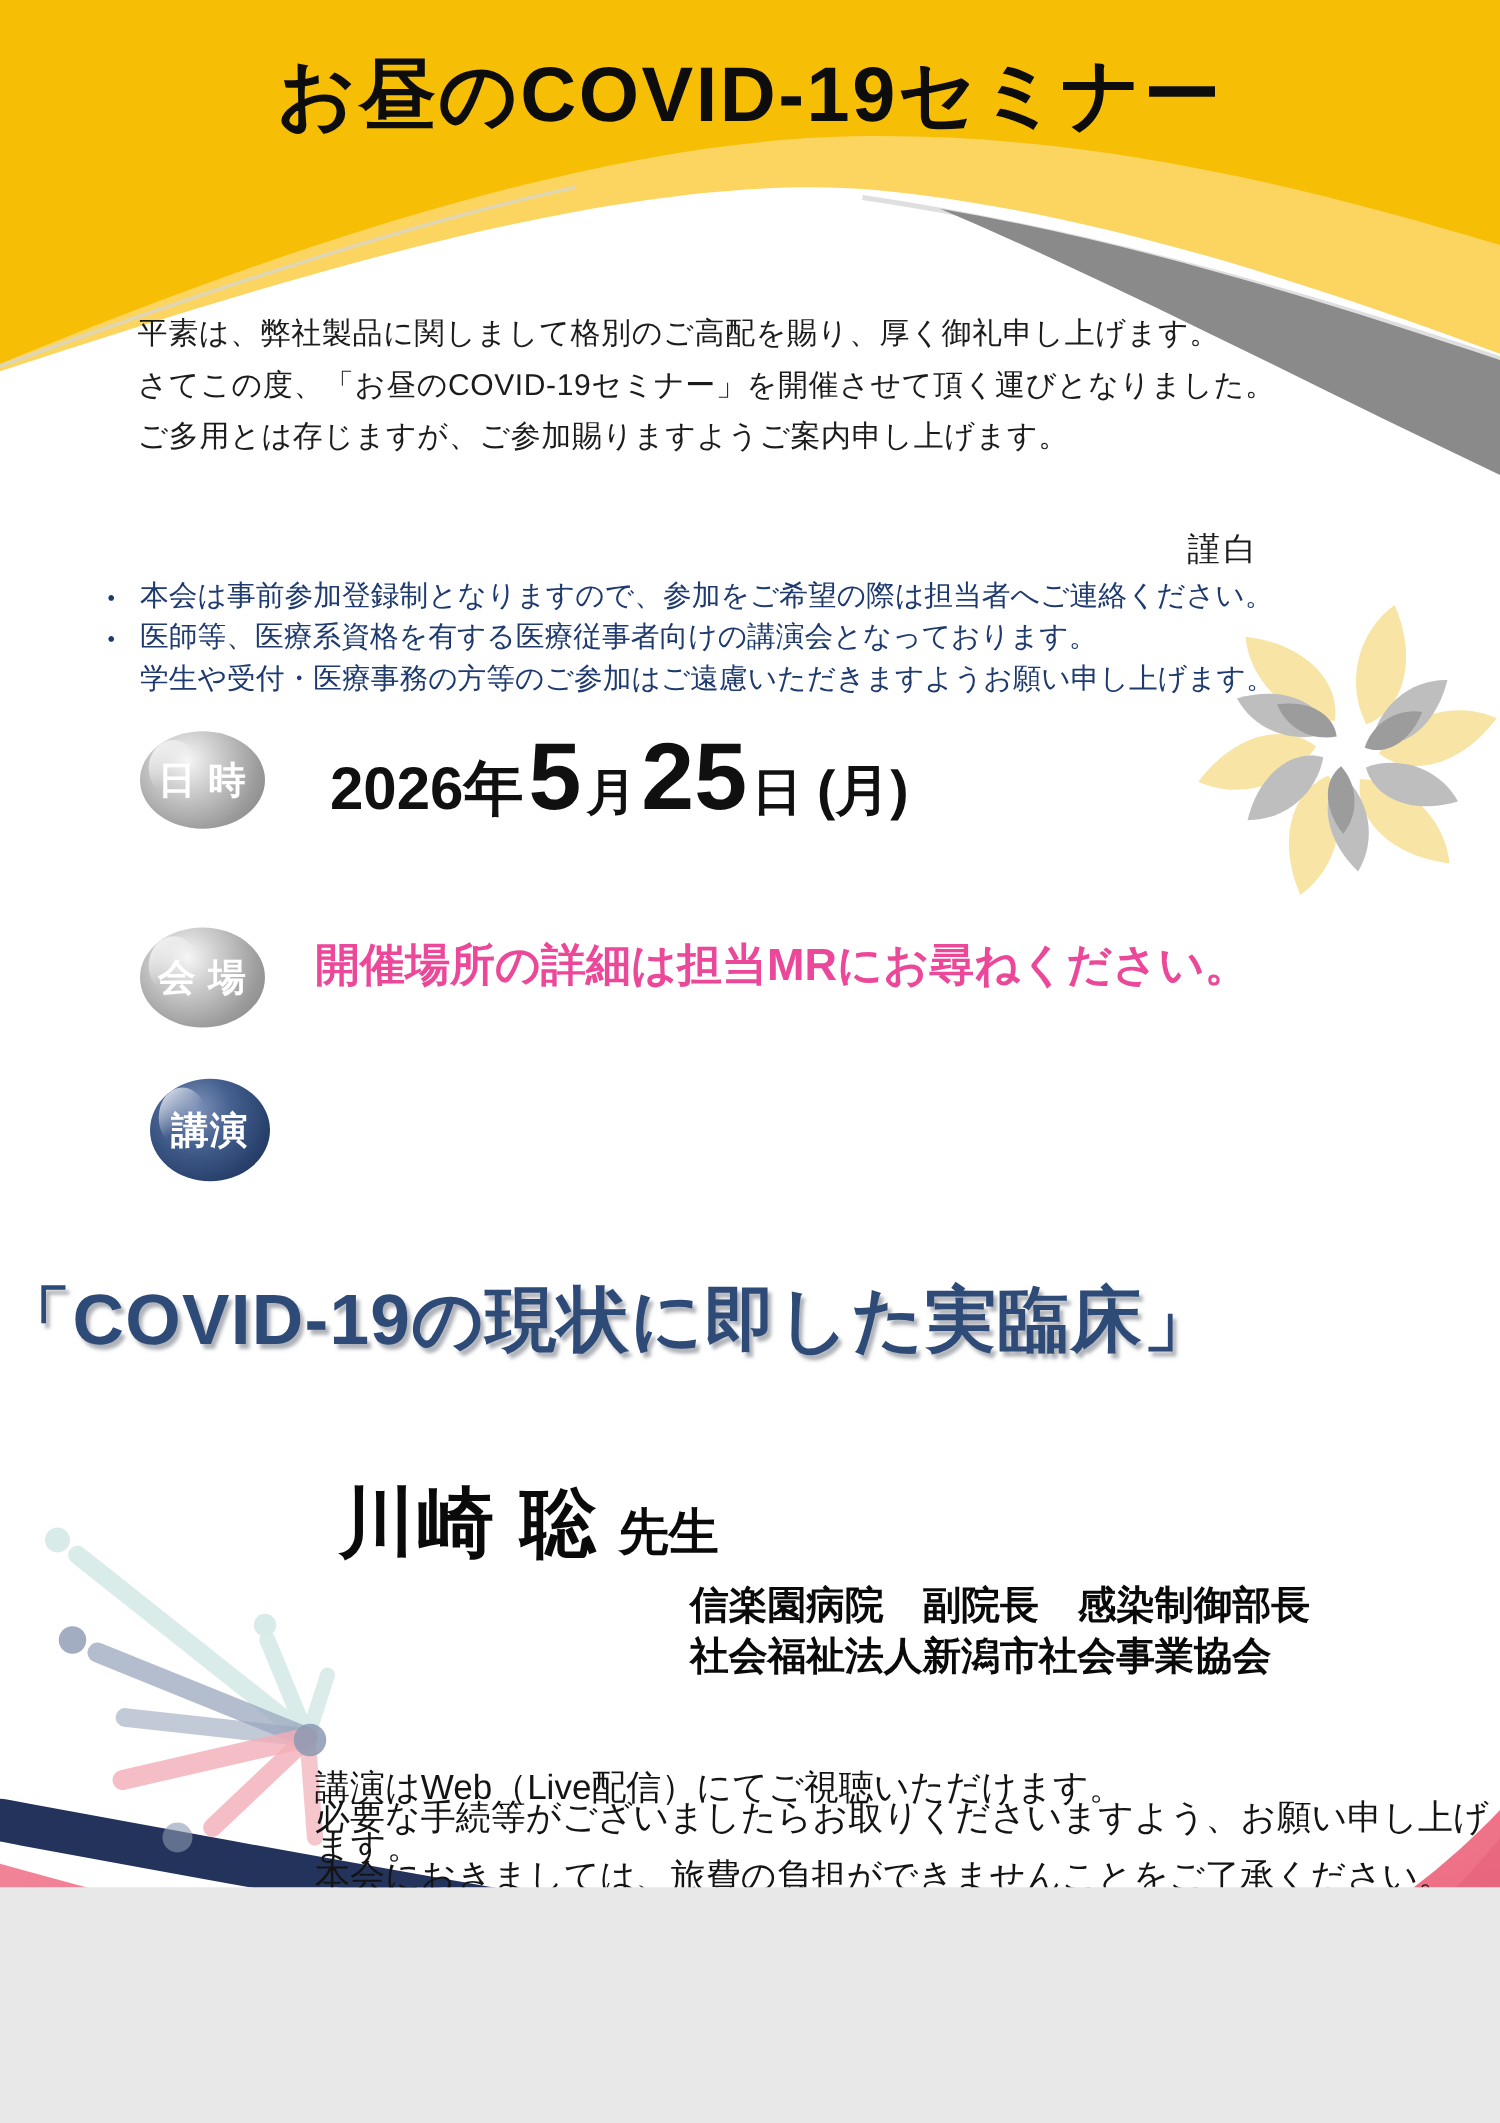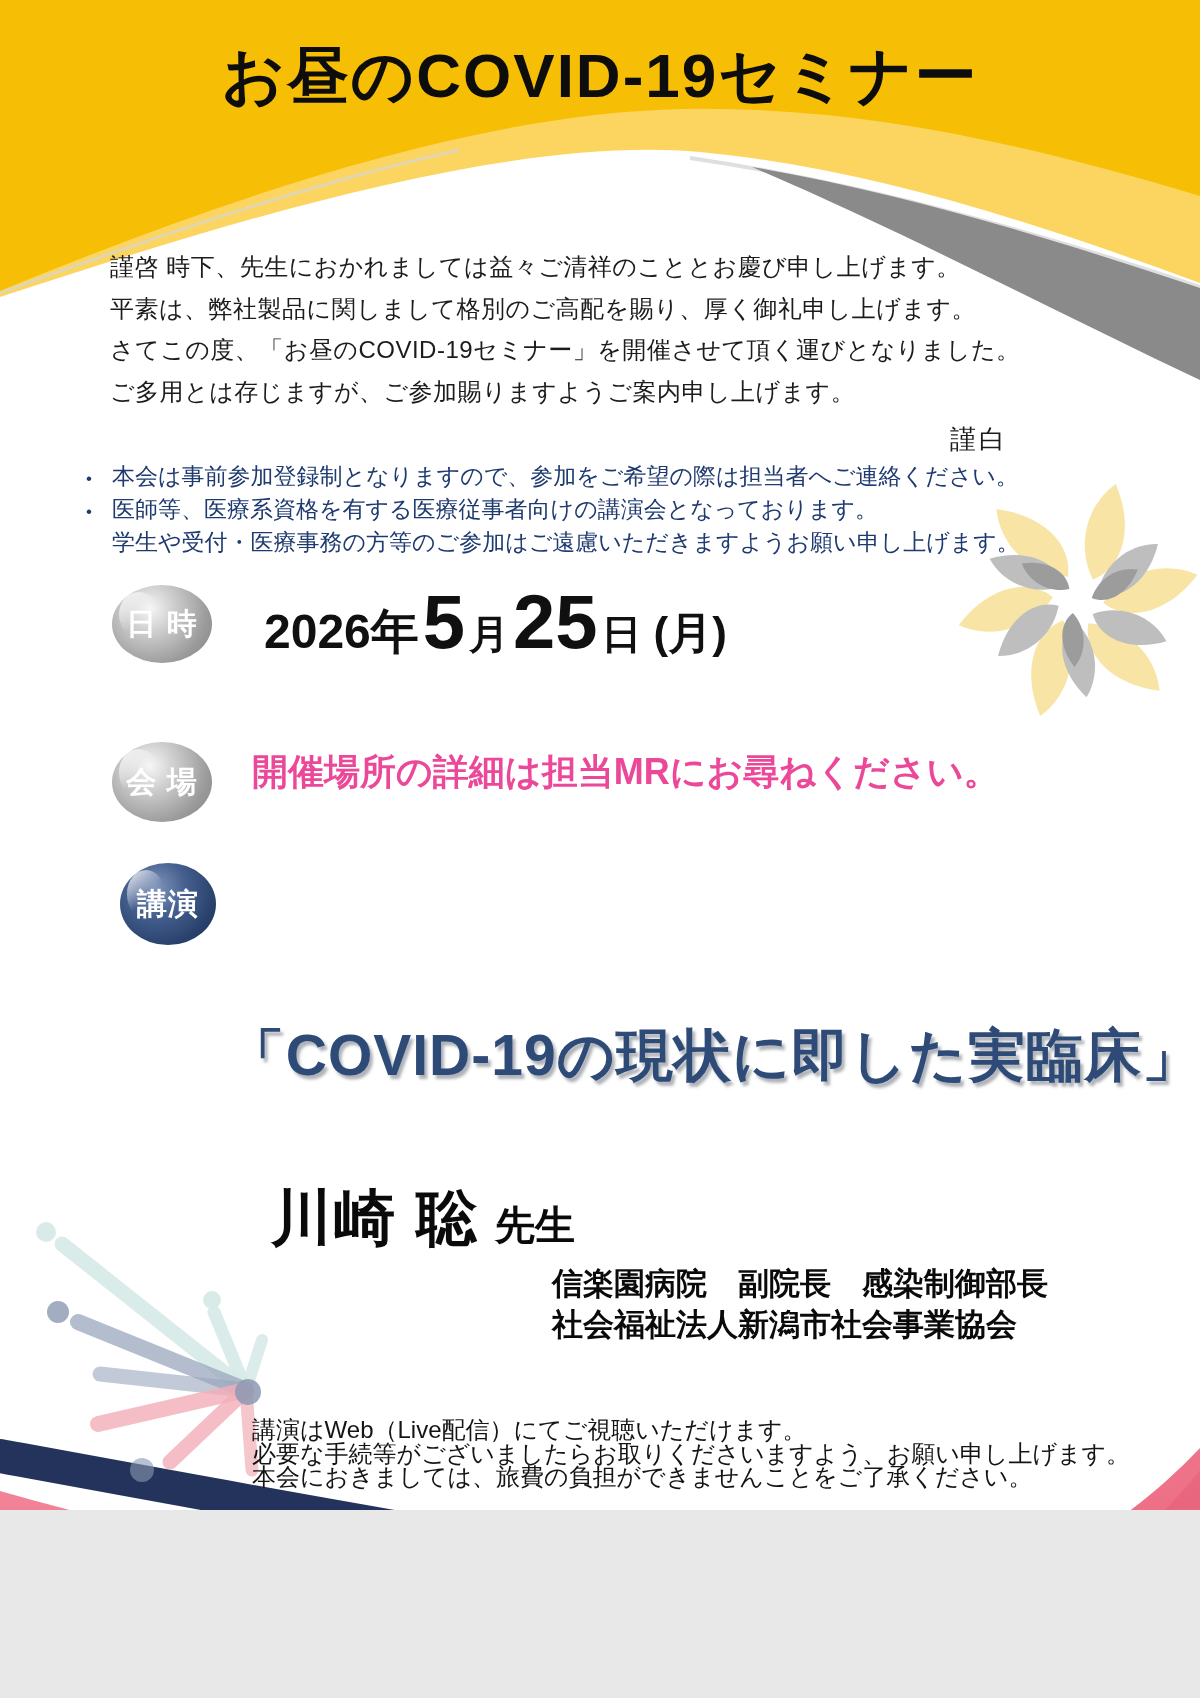--- a/index.html
+++ b/index.html
@@ -152,7 +152,6 @@
   <div class="main-title">お昼のCOVID-19セミナー</div>
 
   <div class="greeting">
-    <div>謹啓 時下、先生におかれましては益々ご清祥のこととお慶び申し上げます。</div>
     <div>平素は、弊社製品に関しまして格別のご高配を賜り、厚く御礼申し上げます。</div>
     <div>さてこの度、「お昼のCOVID-19セミナー」を開催させて頂く運びとなりました。</div>
     <div>ご多用とは存じますが、ご参加賜りますようご案内申し上げます。</div>

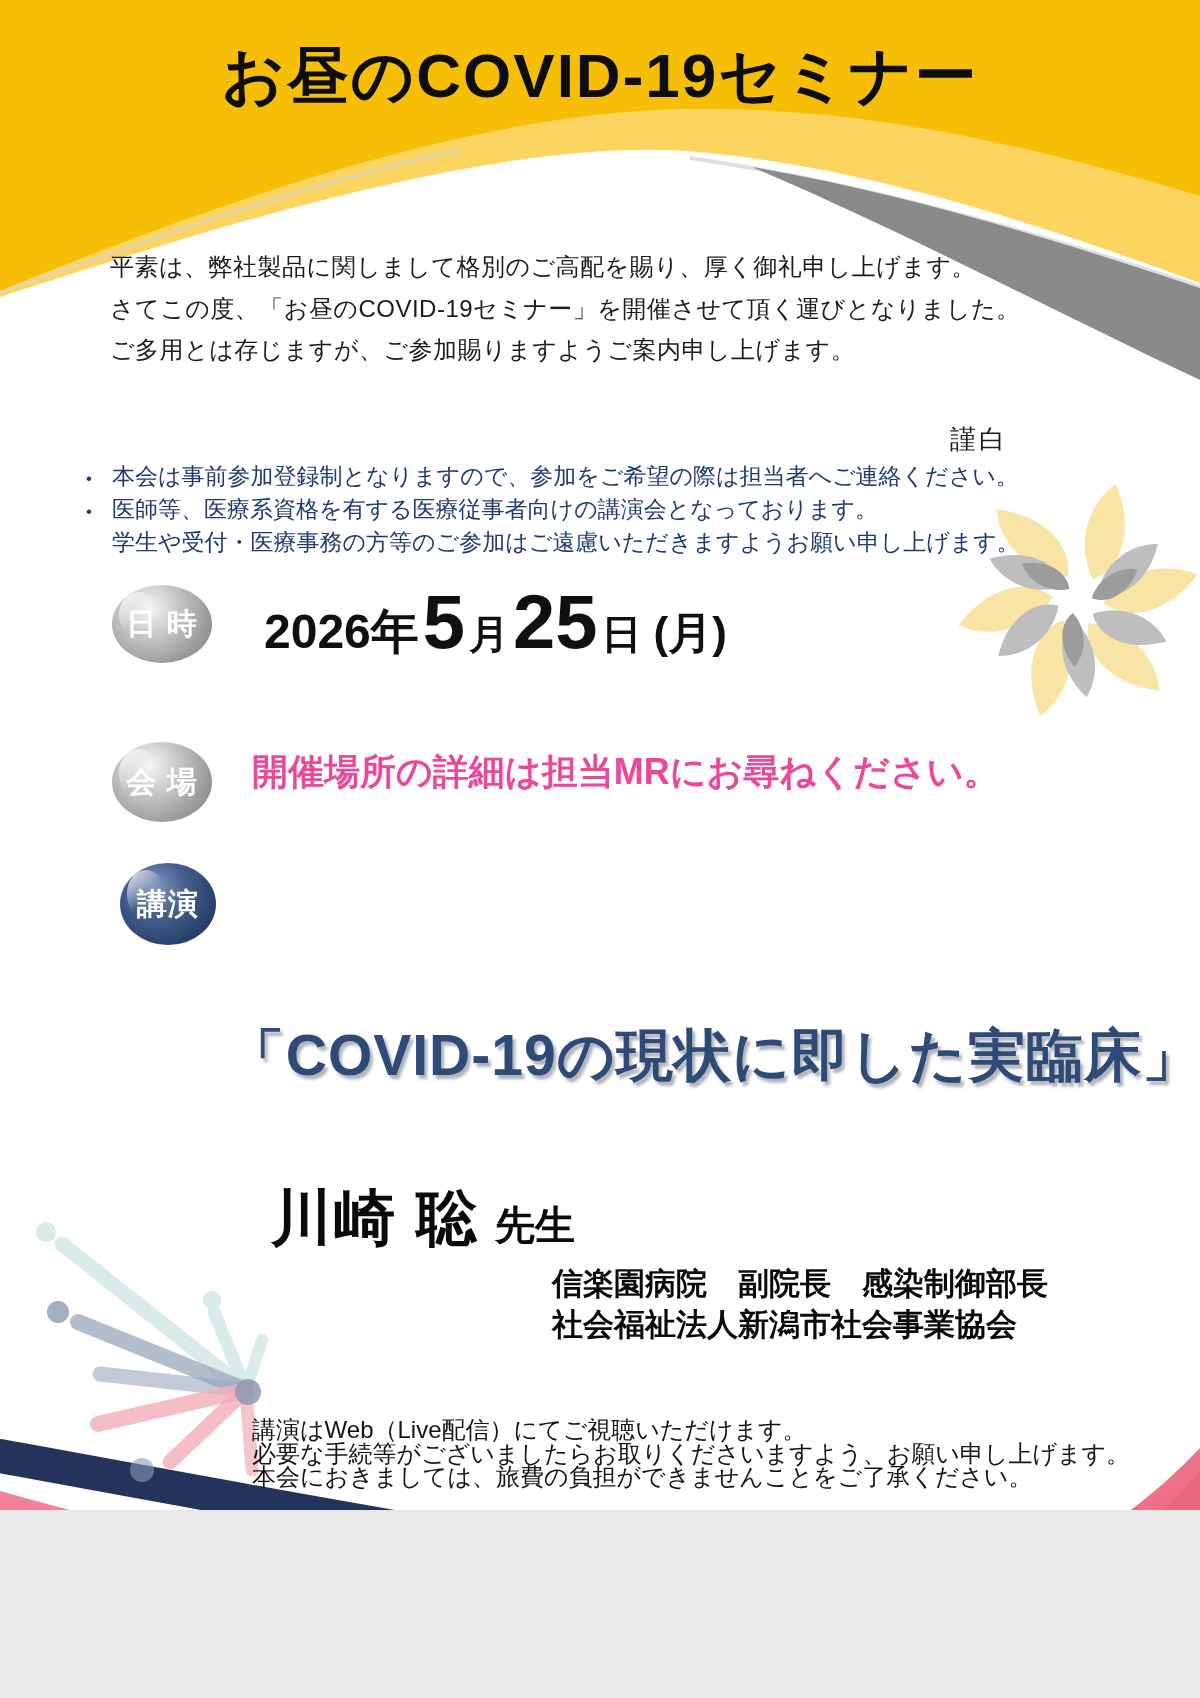--- a/index.html
+++ b/index.html
@@ -54,7 +54,7 @@
   .venue-text{position:absolute;left:252px;top:748px;font-size:36px;font-weight:bold;color:#ec4899;}
   
   .lecture-title{
-    position:absolute;left:0;top:1018px;width:100%;text-align:right;
+    position:absolute;left:0;top:1018px;width:100%;text-align:left;
     font-size:57px;font-weight:bold;color:#2e4b78;
     text-shadow:3px 4px 3px rgba(110,115,125,.55);letter-spacing:1px;white-space:nowrap;
   }

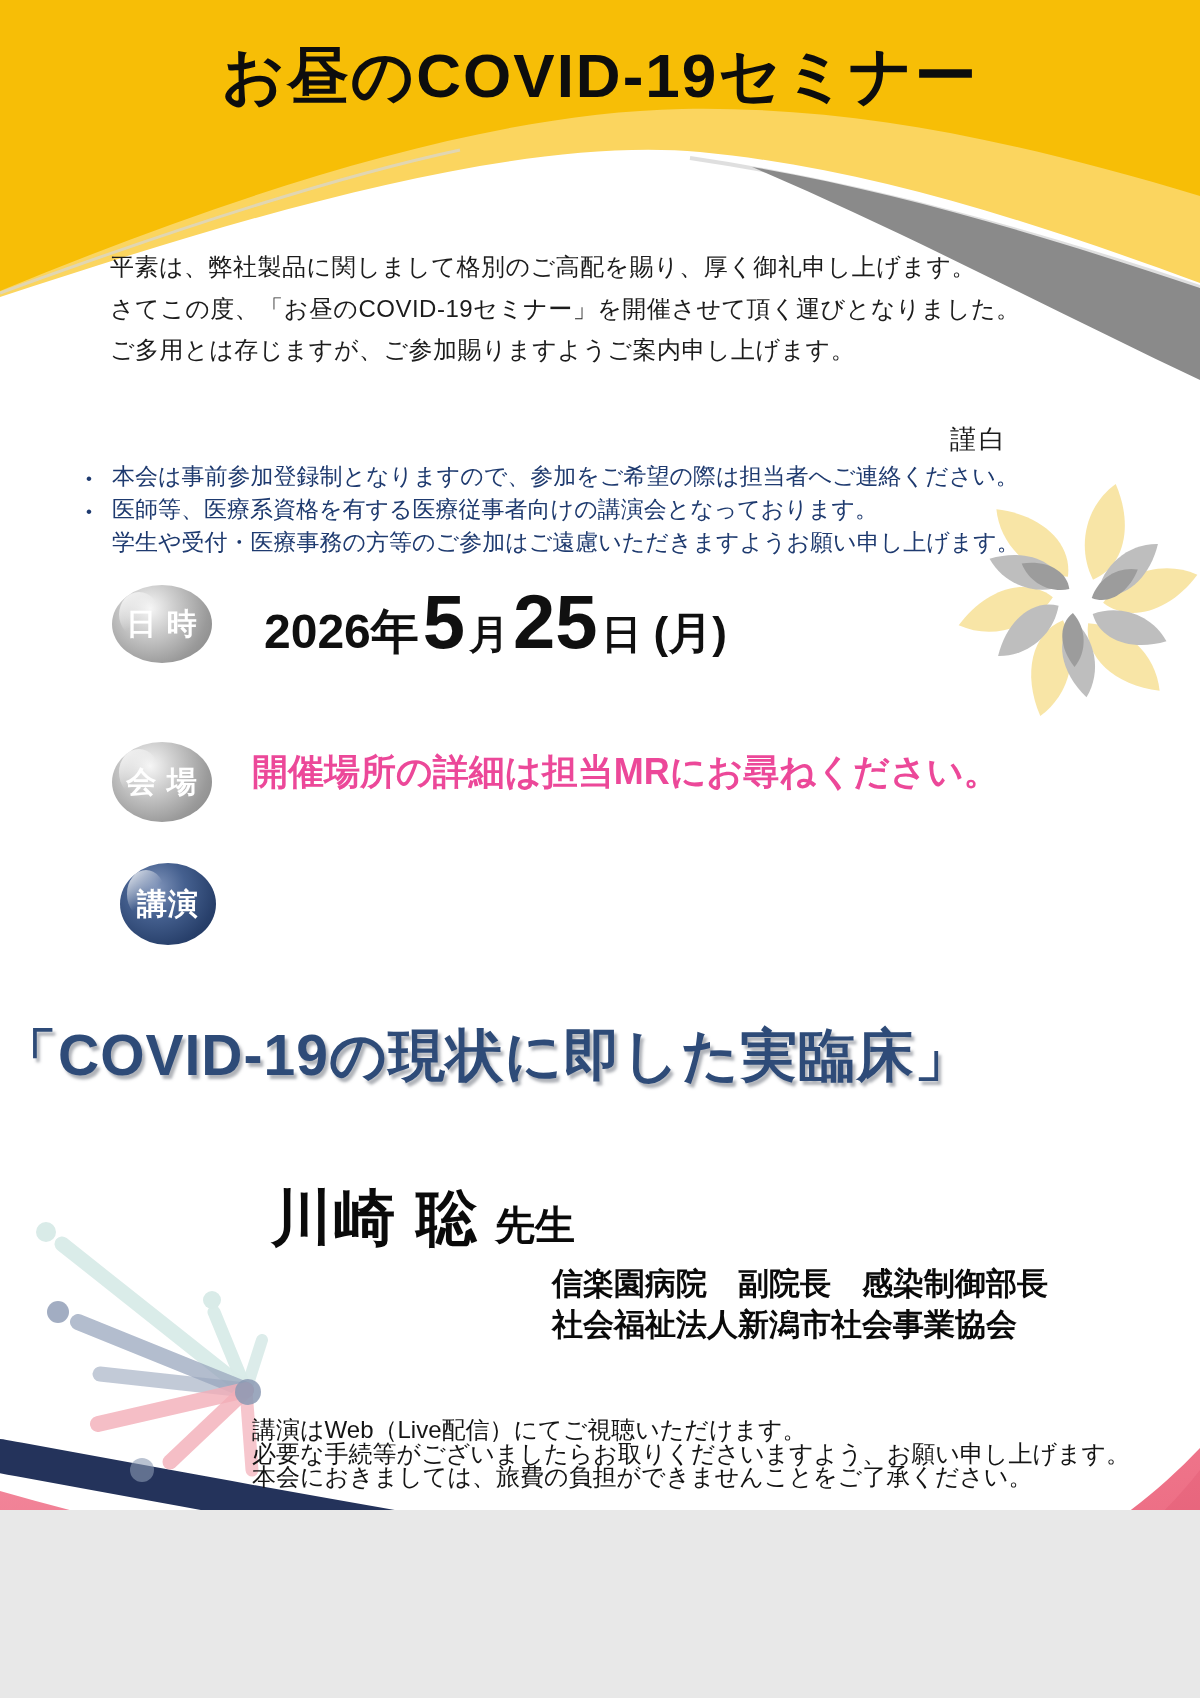--- a/index.html
+++ b/index.html
@@ -62,7 +62,7 @@
   .speaker-name{font-size:61px;letter-spacing:2px;}
   .speaker-suffix{font-size:40px;margin-left:16px;}
   .affiliation{position:absolute;left:552px;top:1263px;font-size:31px;font-weight:bold;color:#0a0a0a;line-height:41px;}
-  .remarks{position:absolute;left:252px;top:1418px;font-size:24px;color:#141414;line-height:23.5px;}
+  .remarks{position:absolute;left:252px;top:1418px;font-size:28px;color:#141414;line-height:23.5px;}
   .organizer{
     position:absolute;left:0;top:1636px;width:100%;text-align:center;
     color:#ffffff;font-size:31px;font-weight:bold;letter-spacing:1px;

